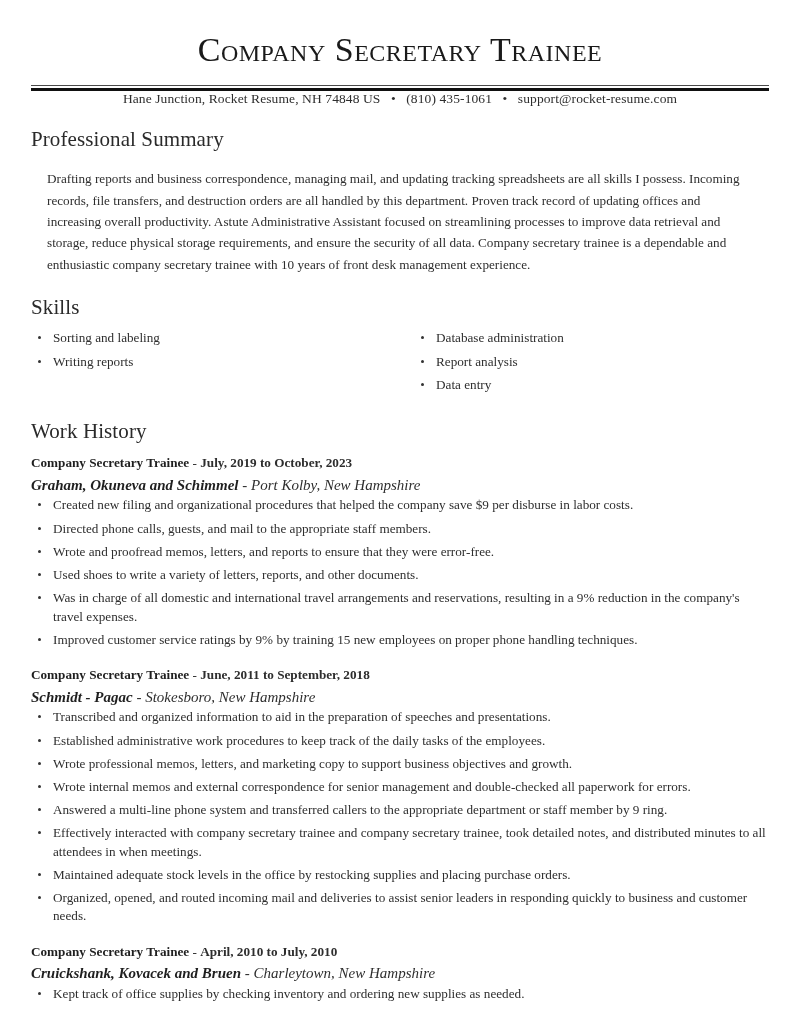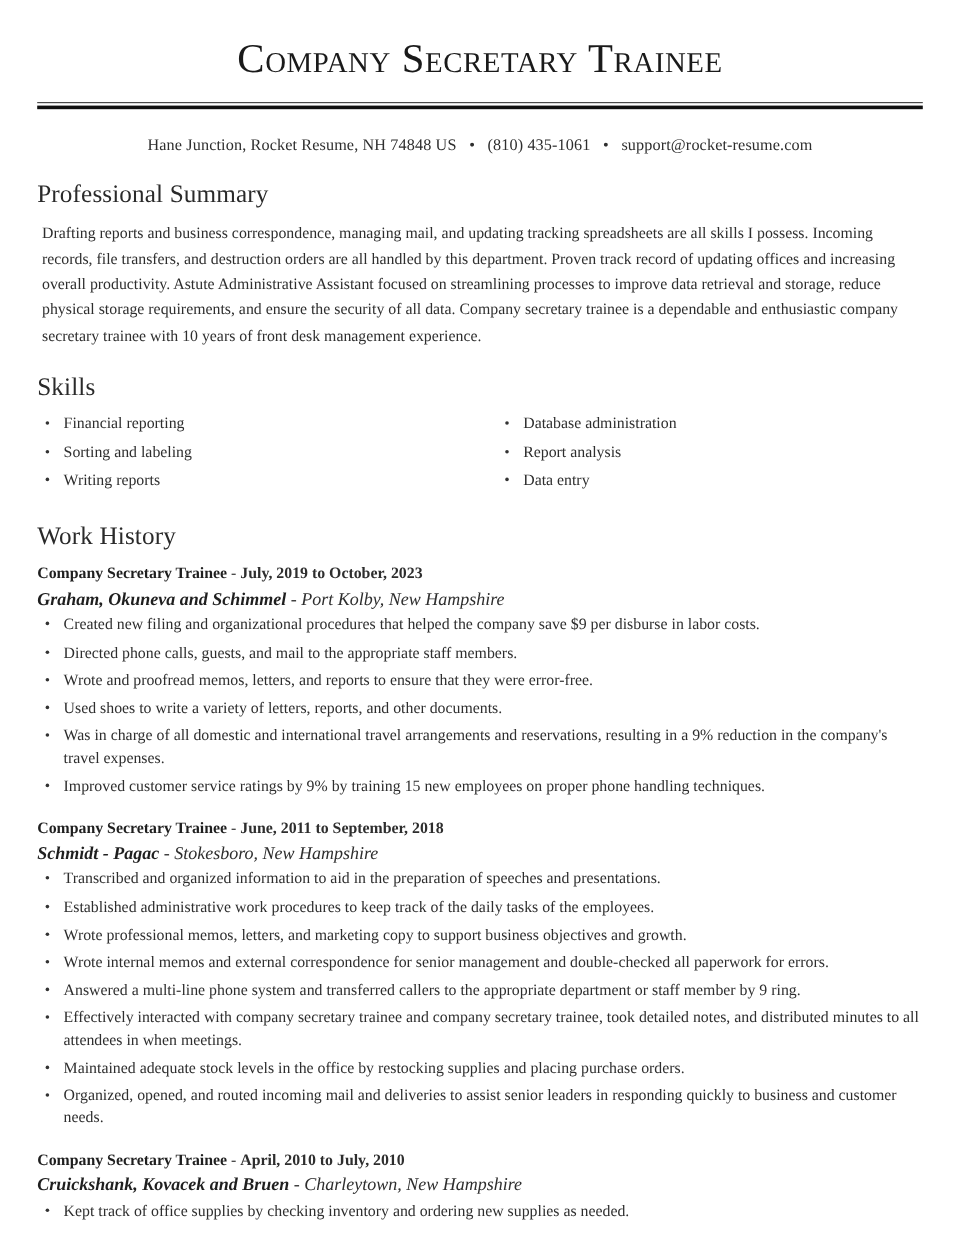--- a/index.html
+++ b/index.html
@@ -59,7 +59,6 @@
     text-align: center;
     font-size: 13.5px;
     color: #2e2e2e;
-    margin-top: 22px;
     letter-spacing: 0.1px;
   }
   .contact-sep {

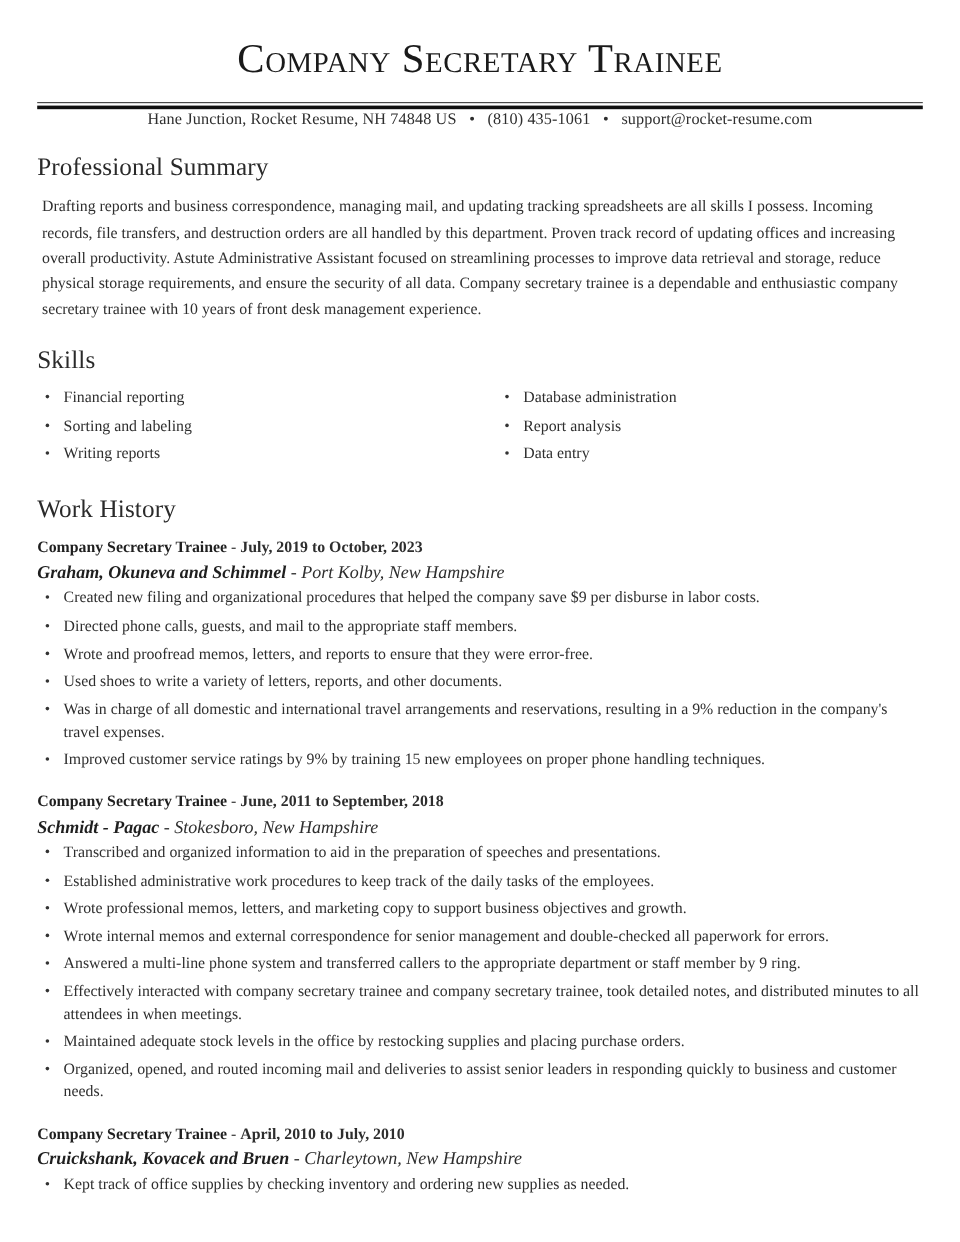--- a/index.html
+++ b/index.html
@@ -83,7 +83,7 @@
     font-size: 13.2px;
     line-height: 1.62;
     color: #2e2e2e;
-    margin: 4px;
+    margin: 16px;
     text-align: left;
   }
 

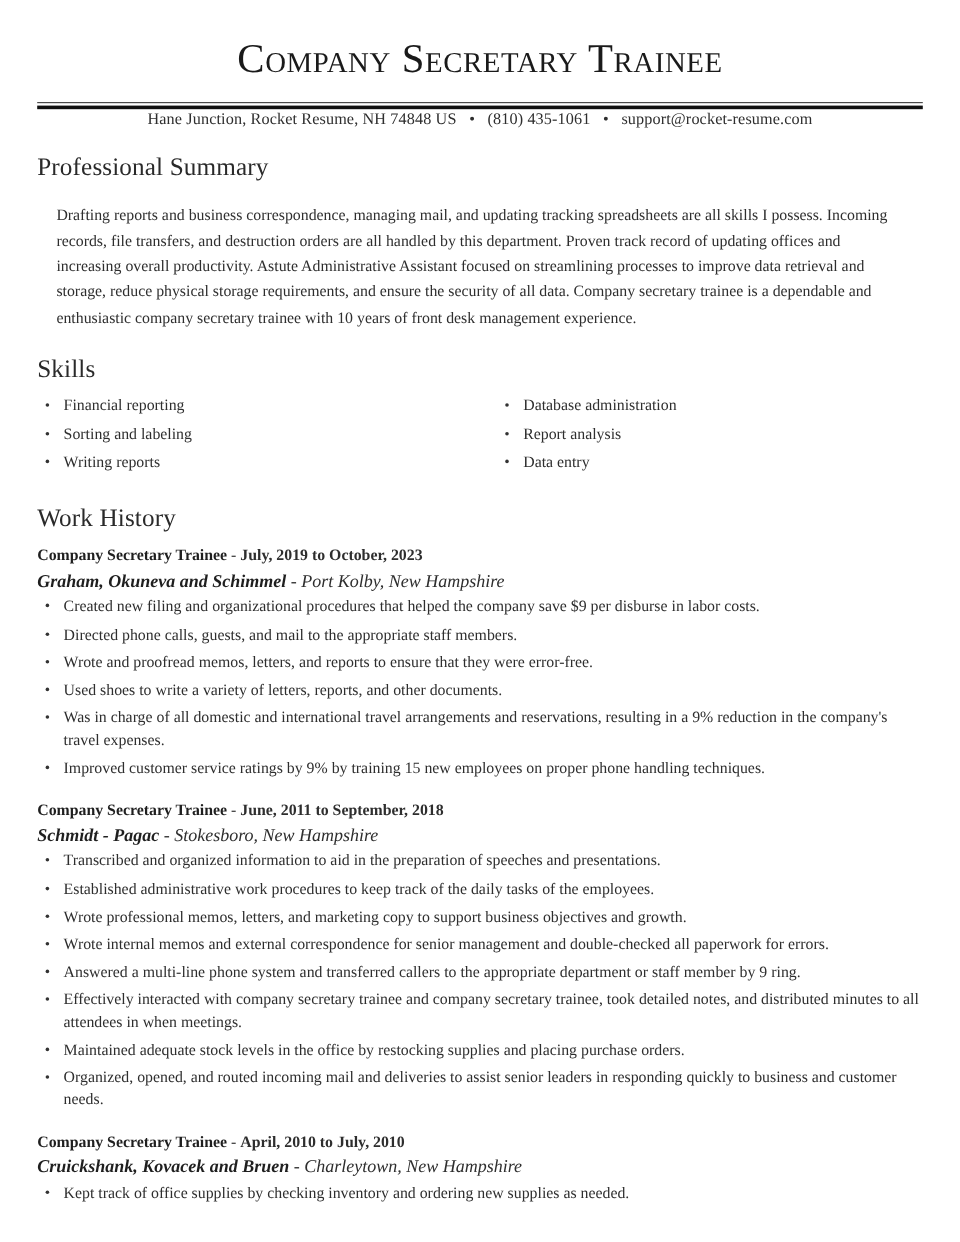--- a/index.html
+++ b/index.html
@@ -199,7 +199,6 @@
       <div class="skills-columns">
         <div class="skills-col left">
           <ul class="bullets" id="skills-left">
-              <li>Financial reporting</li>
               <li>Sorting and labeling</li>
               <li>Writing reports</li>
             </ul>

